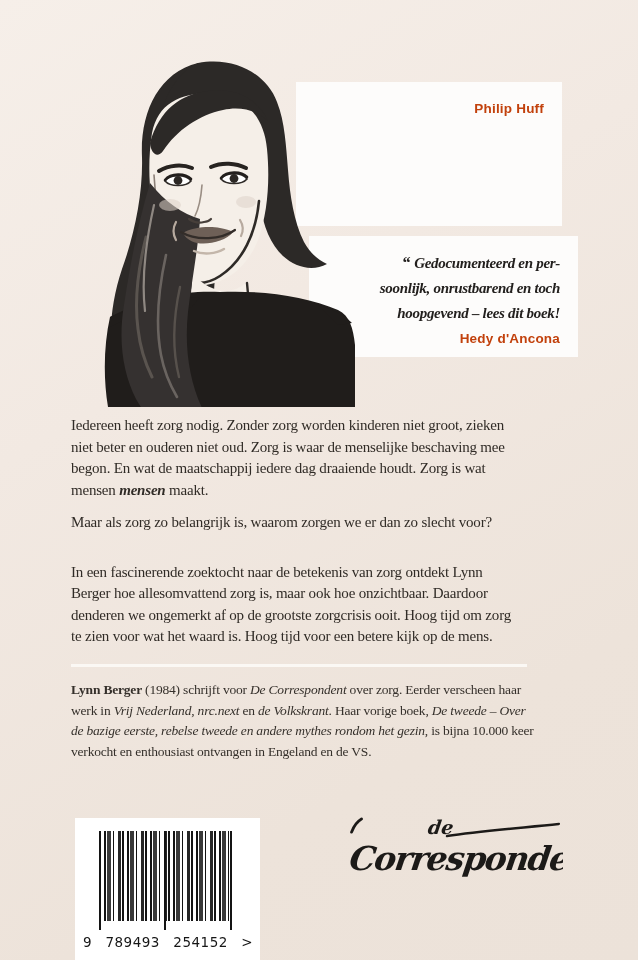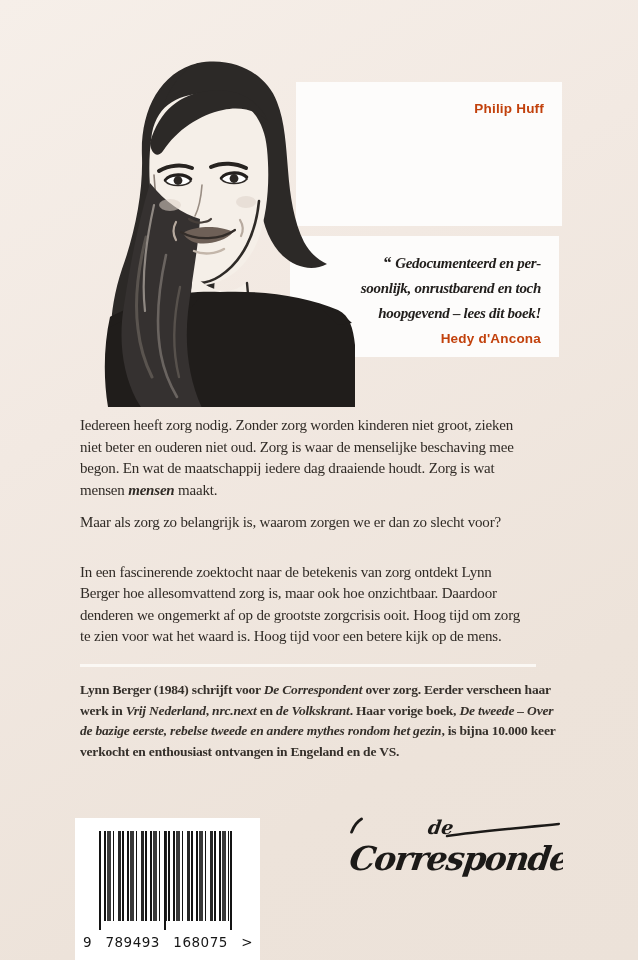--- a/index.html
+++ b/index.html
@@ -18,7 +18,7 @@
     padding:14px 18px 0 6px;box-sizing:border-box;
   }
   .quote-box.q1{left:296px;top:82px;width:266px;height:144px;}
-  .quote-box.q2{left:290px;top:236px;width:269px;height:121px;}
+  .quote-box.q2{left:309px;top:236px;width:269px;height:121px;}
   .quote-text{
     font-family:"Liberation Serif",serif;font-style:italic;font-weight:bold;
     font-size:15px;line-height:25px;color:#23201e;letter-spacing:-0.3px;

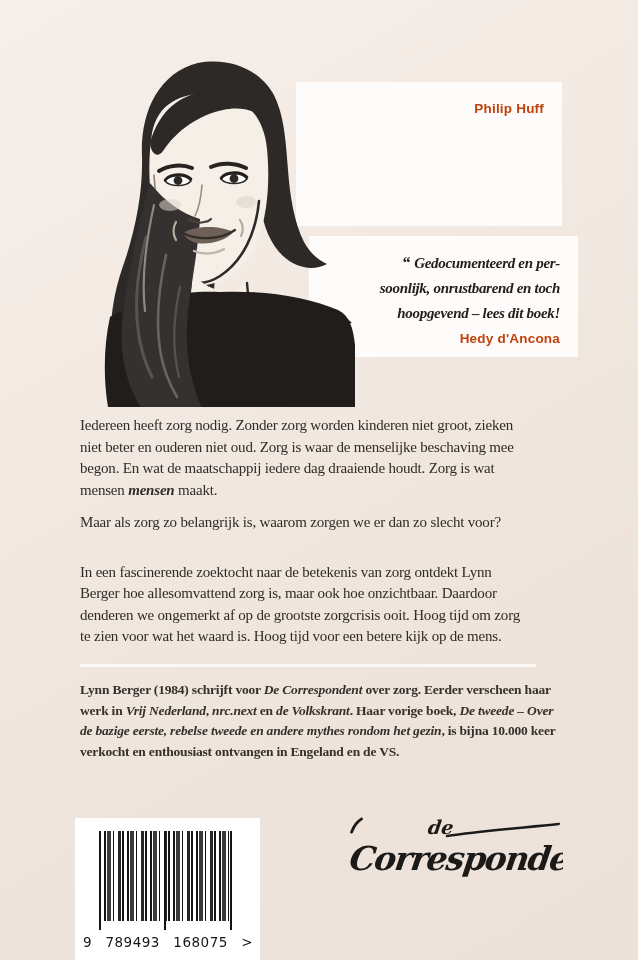--- a/index.html
+++ b/index.html
@@ -31,7 +31,7 @@
     font-size:13.5px;color:#c2410c;letter-spacing:0.2px;
   }
   .textcol{
-    position:absolute;left:80px;top:415px;width:530px;z-index:1;
+    position:absolute;left:71px;top:415px;width:530px;z-index:1;
     color:#302b26;font-size:15px;line-height:21.5px;letter-spacing:-0.2px;
   }
   .para{white-space:pre-line;margin:0 0 11px 0;}

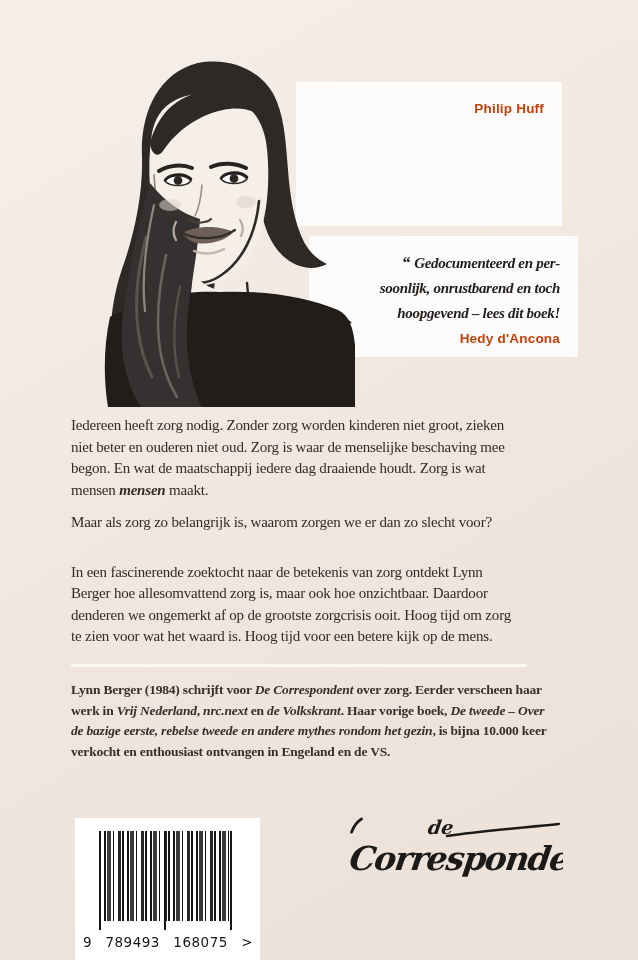--- a/index.html
+++ b/index.html
@@ -39,7 +39,7 @@
   .para.p3{margin-bottom:16px;}
   .divider{height:3px;width:456px;background:#fbf8f4;border:0;margin:12px 0 13px 0;}
   .bio{font-size:13.5px;line-height:20.5px;color:#35302b;letter-spacing:-0.2px;}
-  .bio span{white-space:pre-line;font-weight:bold;}
+  .bio span{white-space:pre-line;}
   .barcode-box{position:absolute;left:75px;top:818px;width:185px;height:142px;background:#ffffff;z-index:1;}
   .bars{
     position:absolute;left:24px;top:13px;width:133px;height:90px;

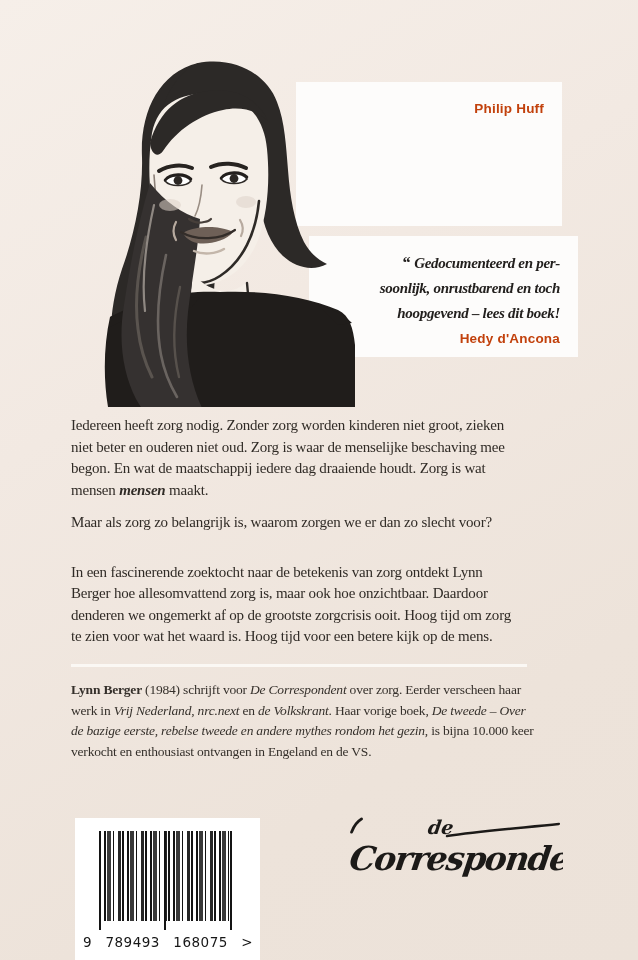--- a/index.html
+++ b/index.html
@@ -163,7 +163,7 @@
     <div class="barcode-number">
       <span>9</span>
       <span>789493</span>
-      <span>168075</span>
+      <span>254152</span>
       <span>&gt;</span>
     </div>
   </div>

